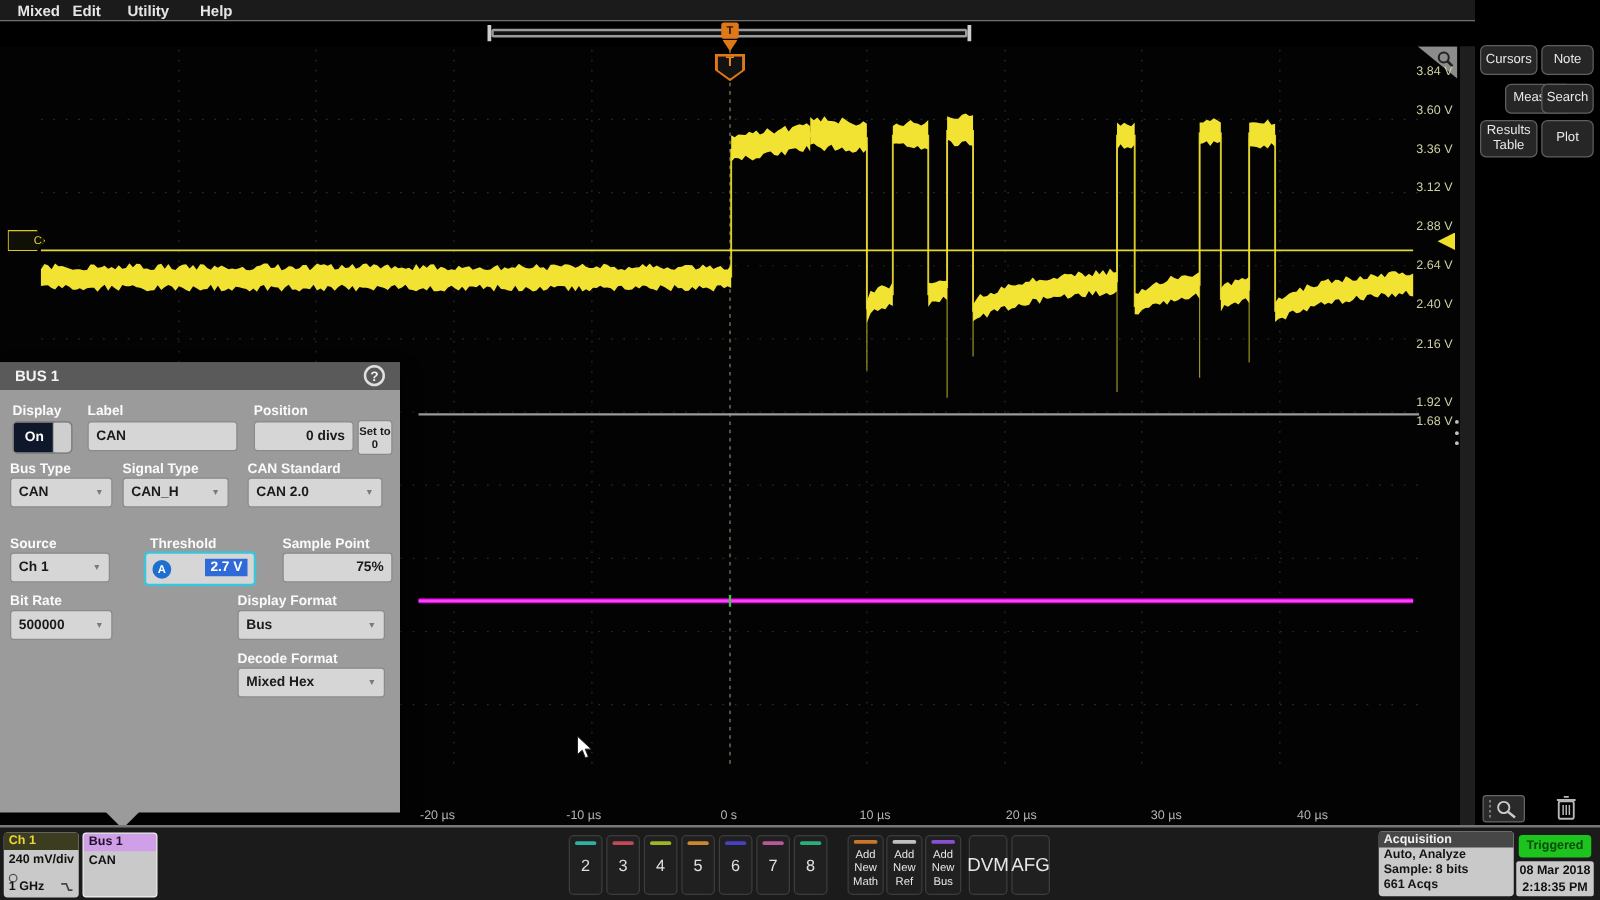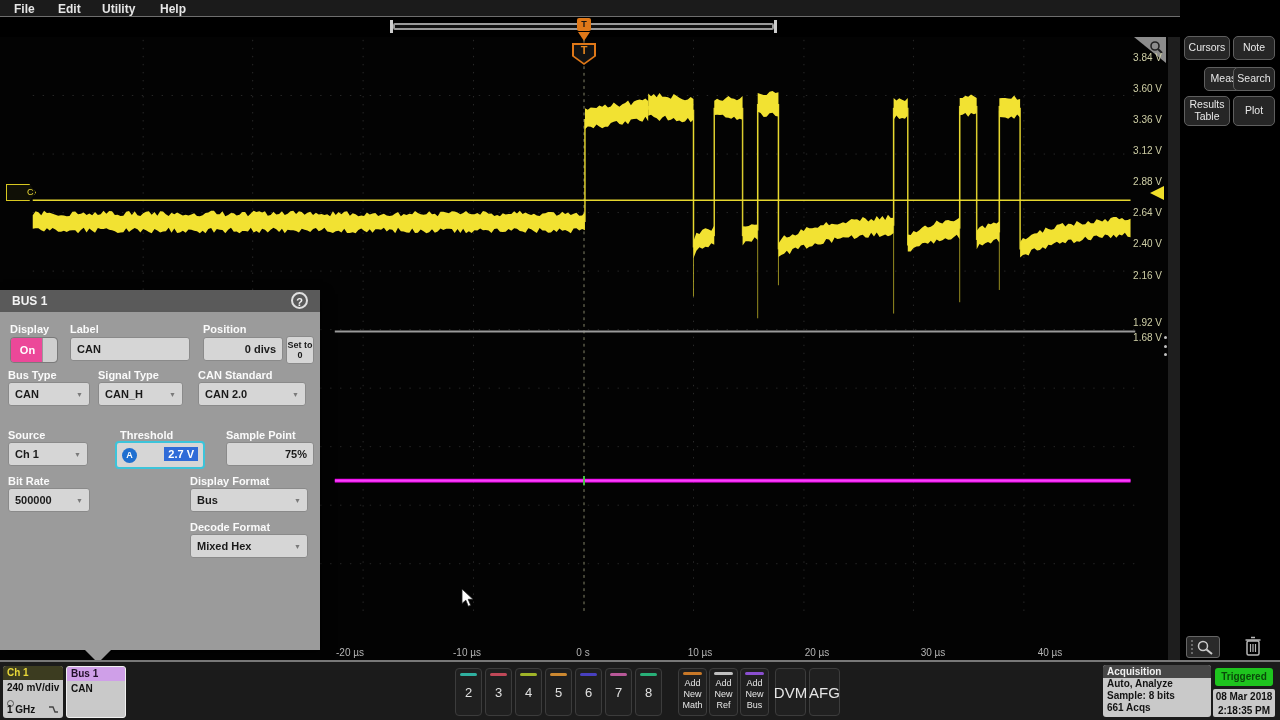--- a/index.html
+++ b/index.html
@@ -109,7 +109,7 @@
 <div id="screen">
 
   <div class="menubar">
-    <span class="menu-item" style="left:14px">File</span>
+    <span class="menu-item" style="left:14px">Mixed</span>
     <span class="menu-item" style="left:58px">Edit</span>
     <span class="menu-item" style="left:102px">Utility</span>
     <span class="menu-item" style="left:160px">Help</span>

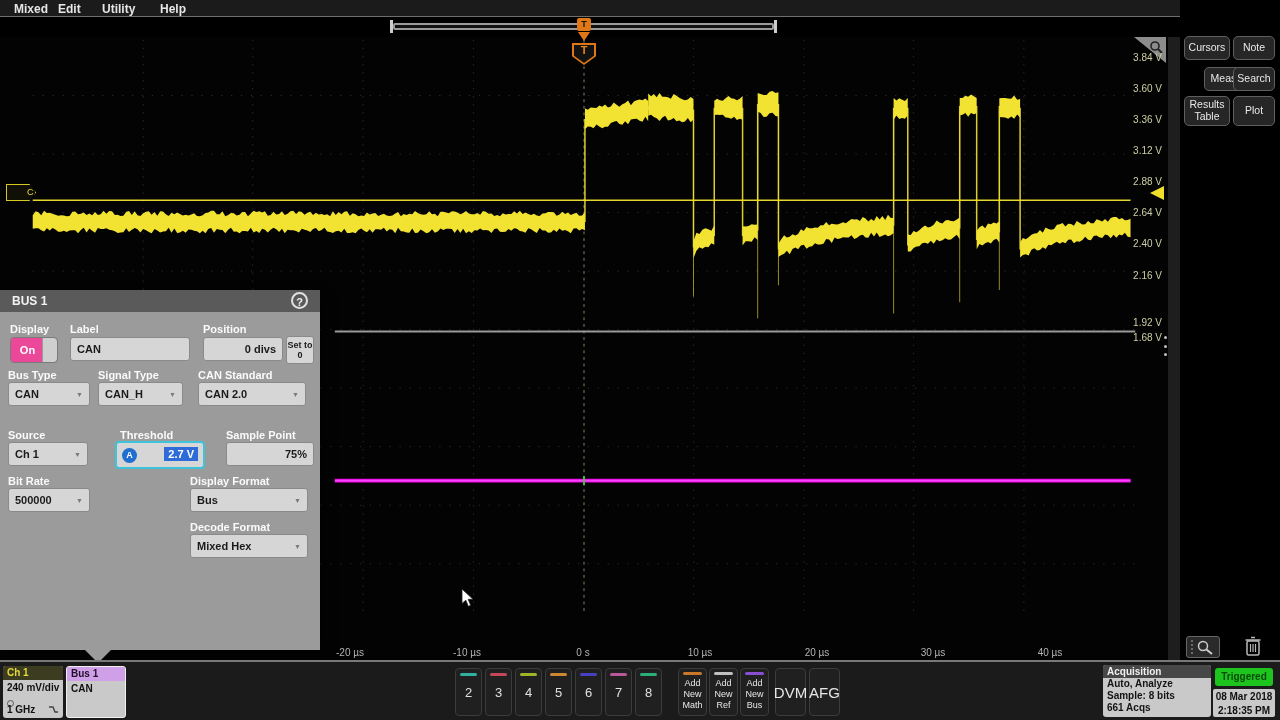--- a/index.html
+++ b/index.html
@@ -58,7 +58,7 @@
            font-size:11px; font-weight:bold; line-height:22px; padding:0 6px; height:24px; }
   .ddrop .arr { position:absolute; right:6px; top:0; color:#7a7a7a; font-size:7px; line-height:24px; }
   .toggle { position:absolute; width:48px; height:26px; border-radius:4px; overflow:hidden; border:1px solid #7a7a7a; }
-  .toggle .on { position:absolute; left:0; top:0; width:33px; height:100%; background:#ec4899; color:#fff; font-size:11px; font-weight:bold; text-align:center; line-height:25px; }
+  .toggle .on { position:absolute; left:0; top:0; width:33px; height:100%; background:#0f172a; color:#fff; font-size:11px; font-weight:bold; text-align:center; line-height:25px; }
   .toggle .knob { position:absolute; right:0; top:0; width:15px; height:100%; background:#cfcfcf; border-left:1px solid #9a9a9a; border-radius:0 4px 4px 0; }
   .setzero { position:absolute; background:#d6d6d6; border:1px solid #8a8a8a; border-radius:3px; color:#1a1a1a;
              font-size:9px; font-weight:bold; text-align:center; line-height:1.15; padding-top:3px; }

